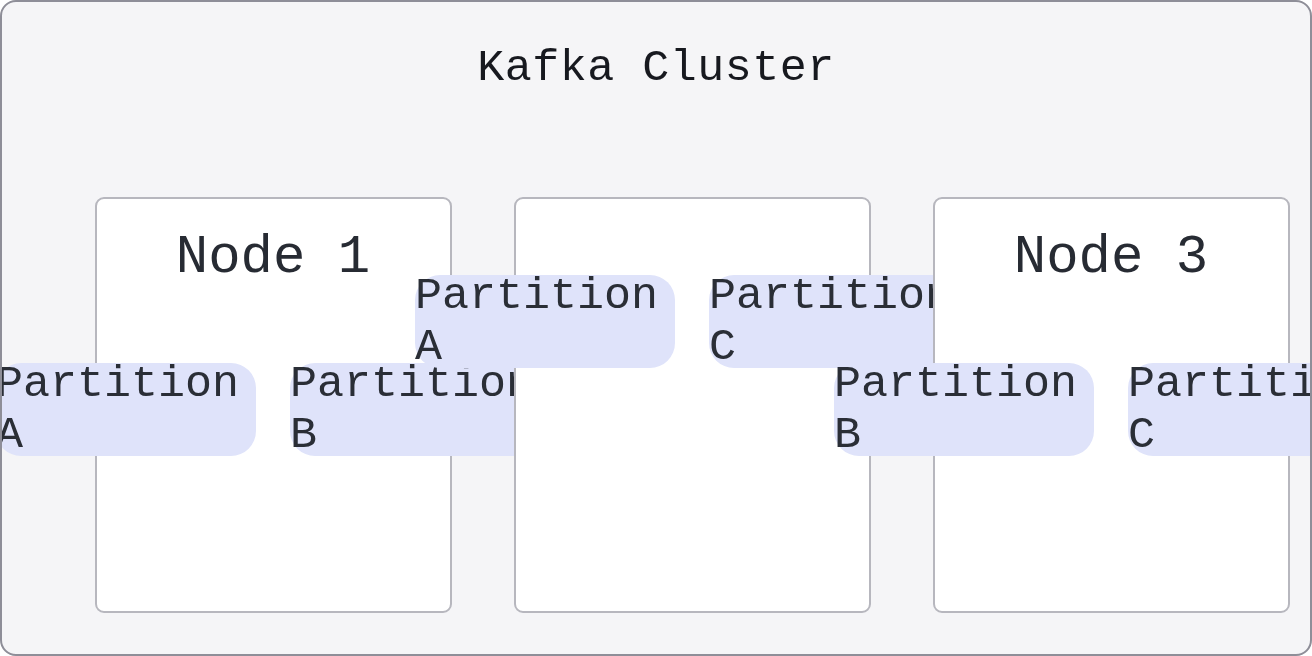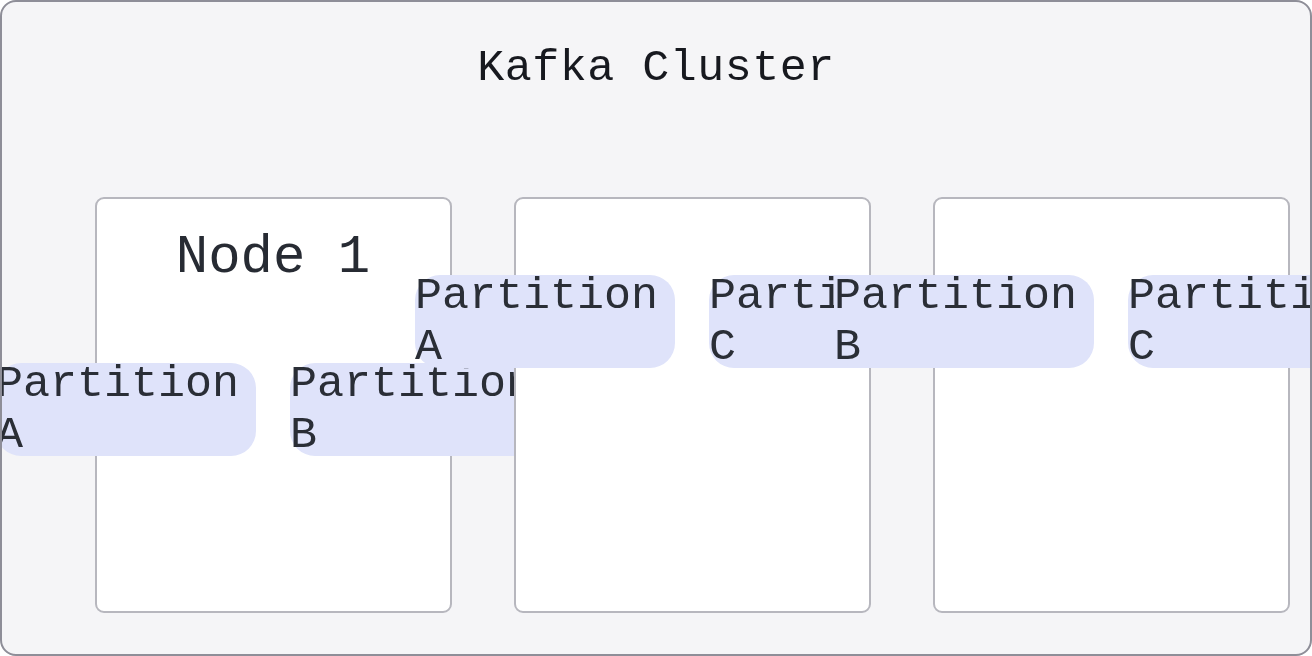--- a/index.html
+++ b/index.html
@@ -104,6 +104,7 @@
     </div>
 
     <div class="node">
+      <div class="node-title">Node 3</div>
       <div class="partitions">
         <div class="partition">Partition B</div>
         <div class="partition">Partition C</div>

